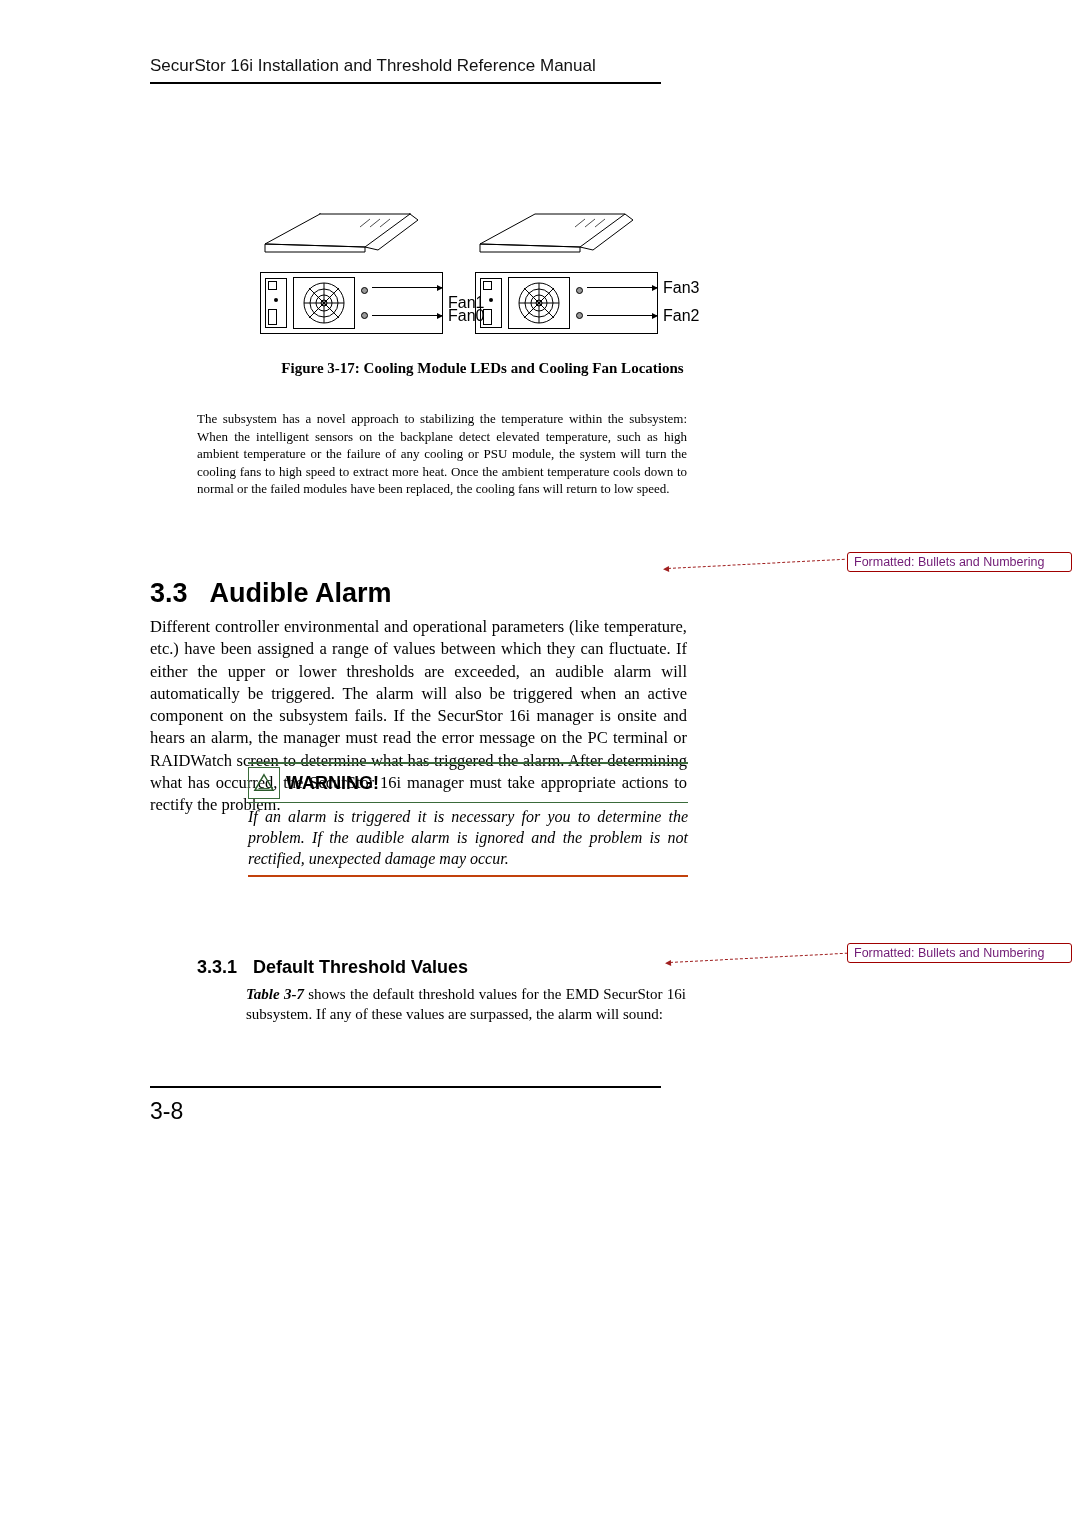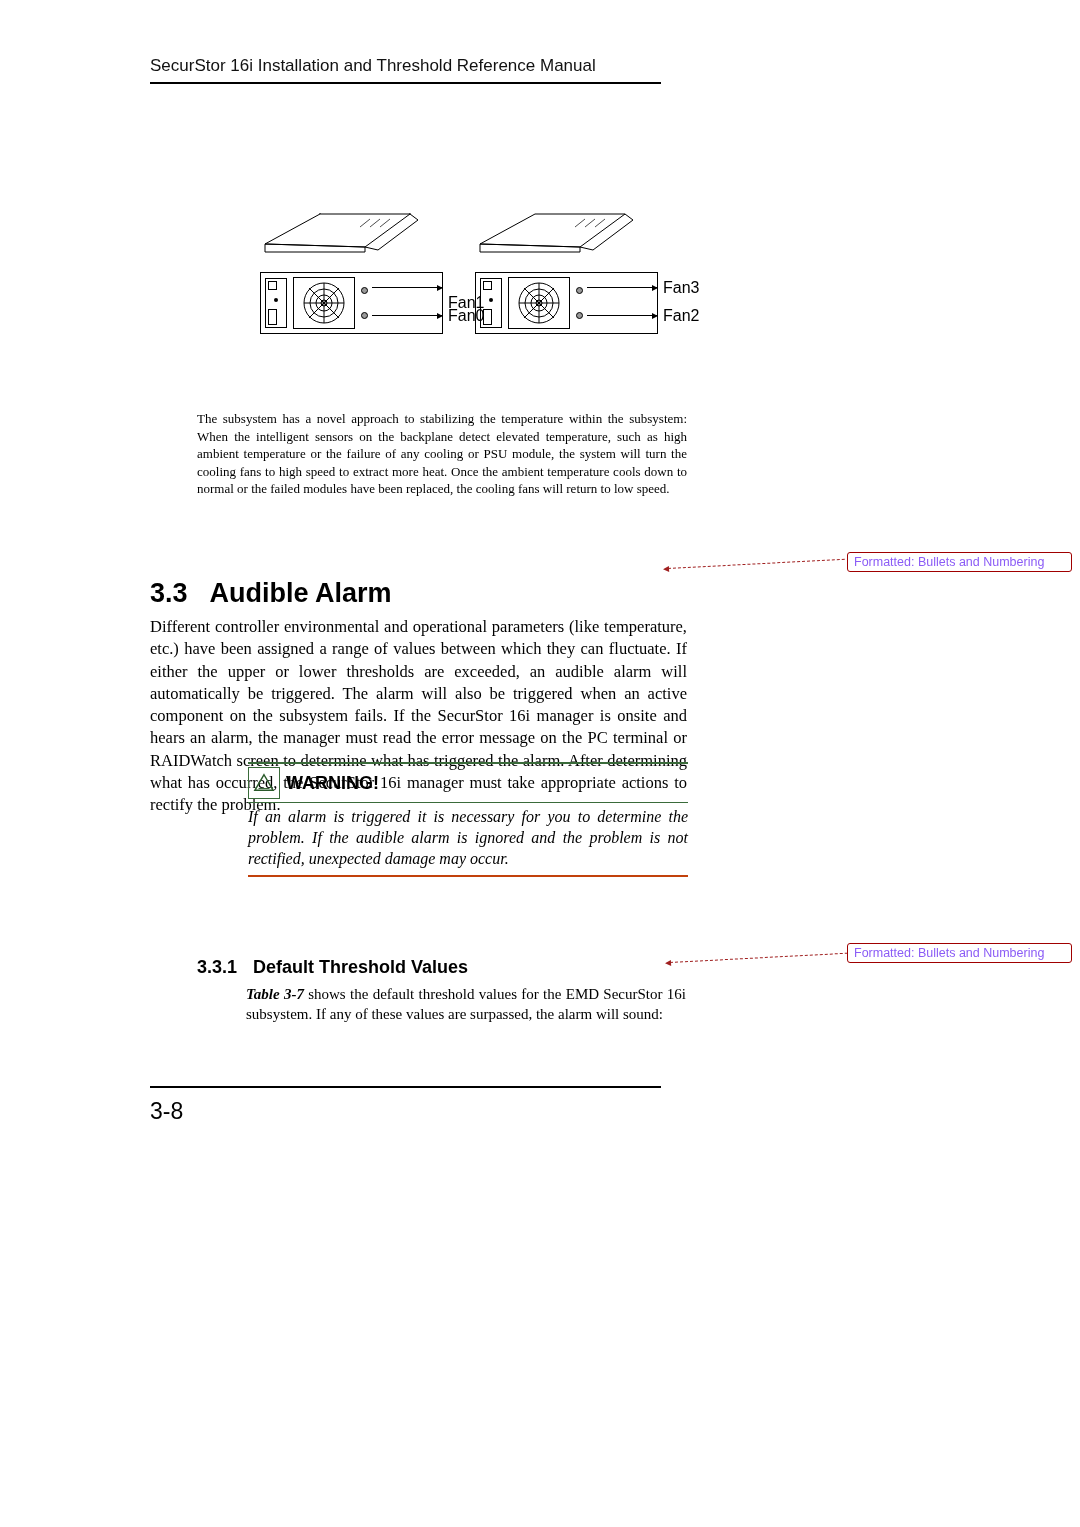--- a/index.html
+++ b/index.html
@@ -355,6 +355,7 @@
     </div>
   </div>
 
+  <div class="figure-caption">Figure 3-17: Cooling Module LEDs and Cooling Fan Locations</div>
 
   <div class="body-para para1">The subsystem has a novel approach to stabilizing the temperature within the subsystem: When the intelligent sensors on the backplane detect elevated temperature, such as high ambient temperature or the failure of any cooling or PSU module, the system will turn the cooling fans to high speed to extract more heat. Once the ambient temperature cools down to normal or the failed modules have been replaced, the cooling fans will return to low speed.</div>
 

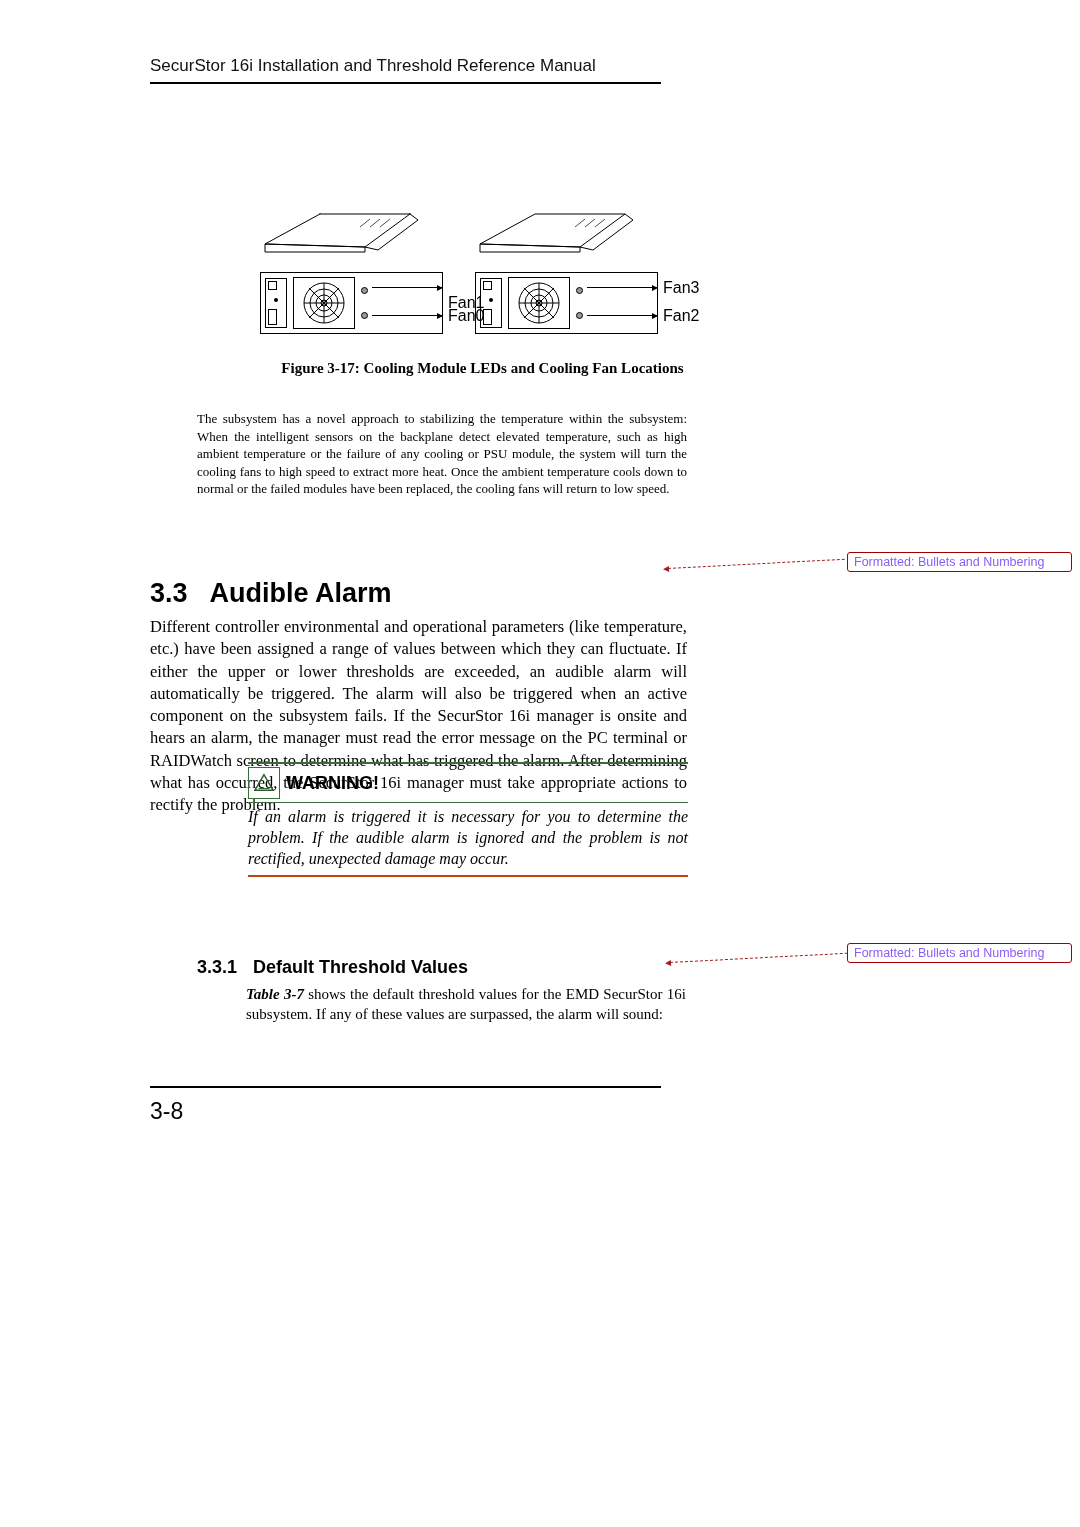--- a/index.html
+++ b/index.html
@@ -244,7 +244,7 @@
     font-family: Arial, Helvetica, sans-serif;
     font-size: 12.5px;
     padding: 2px 6px;
-    color: #8b5cf6;
+    color: #701a75;
     background:#fff;
   }
   .callout-1 { top: 552px; }

